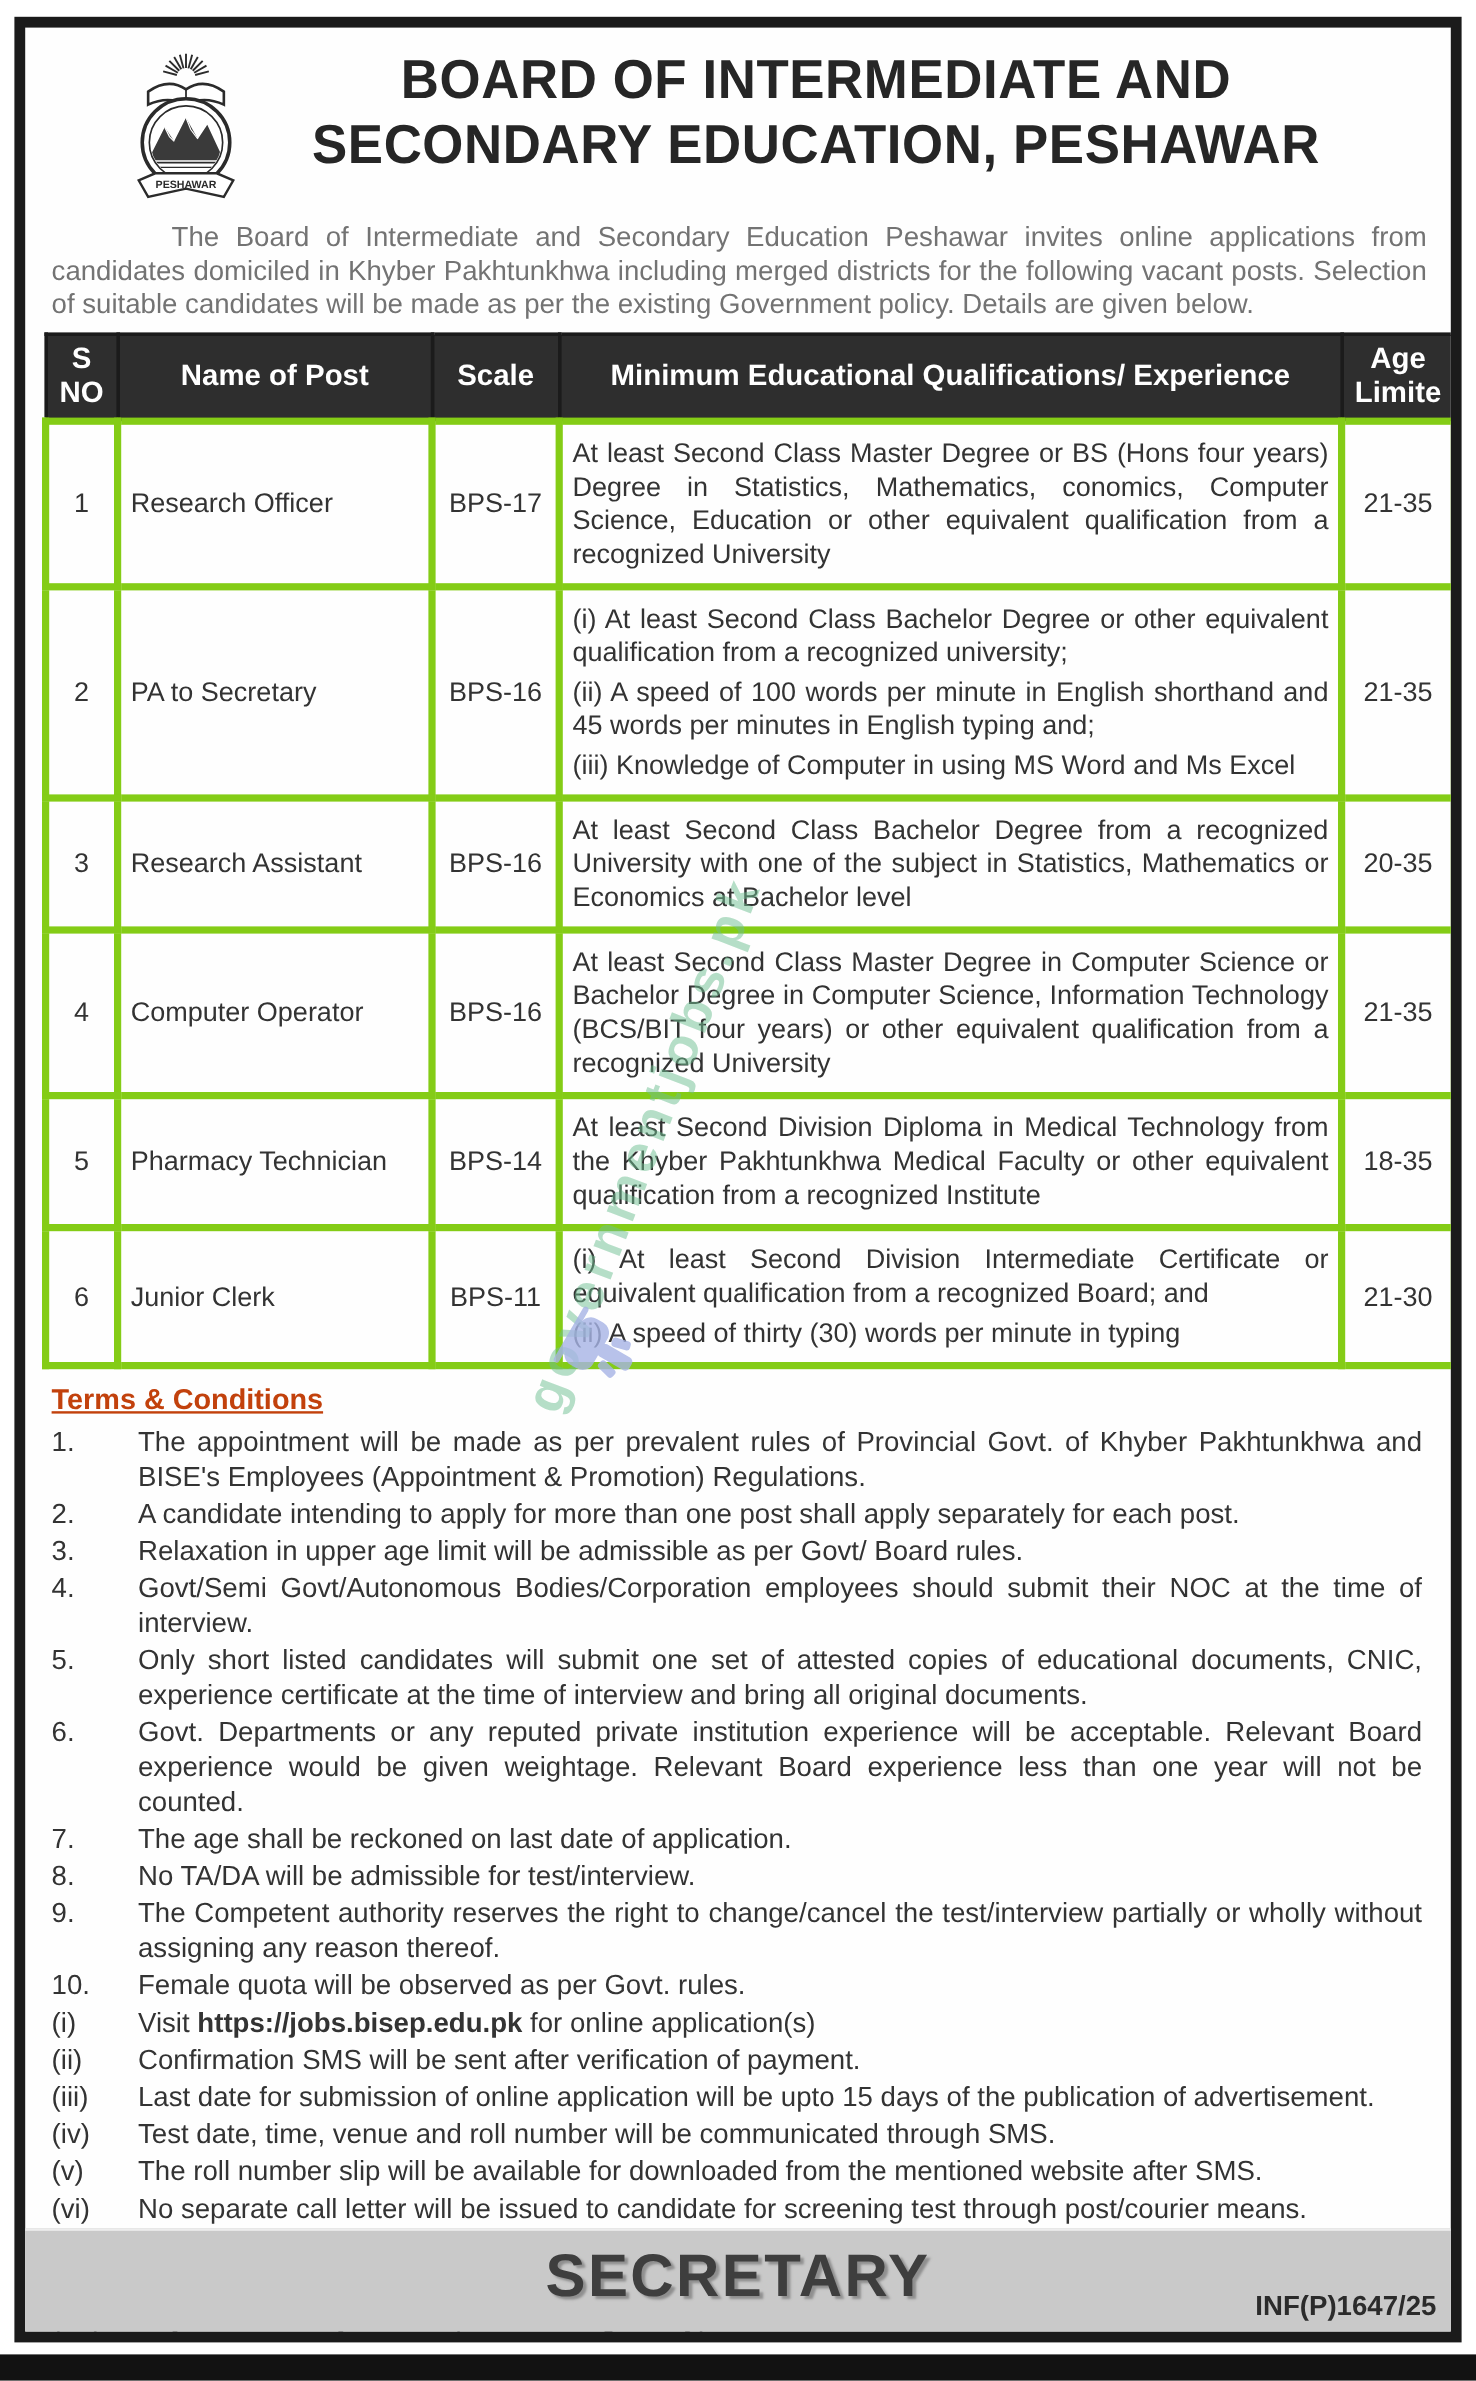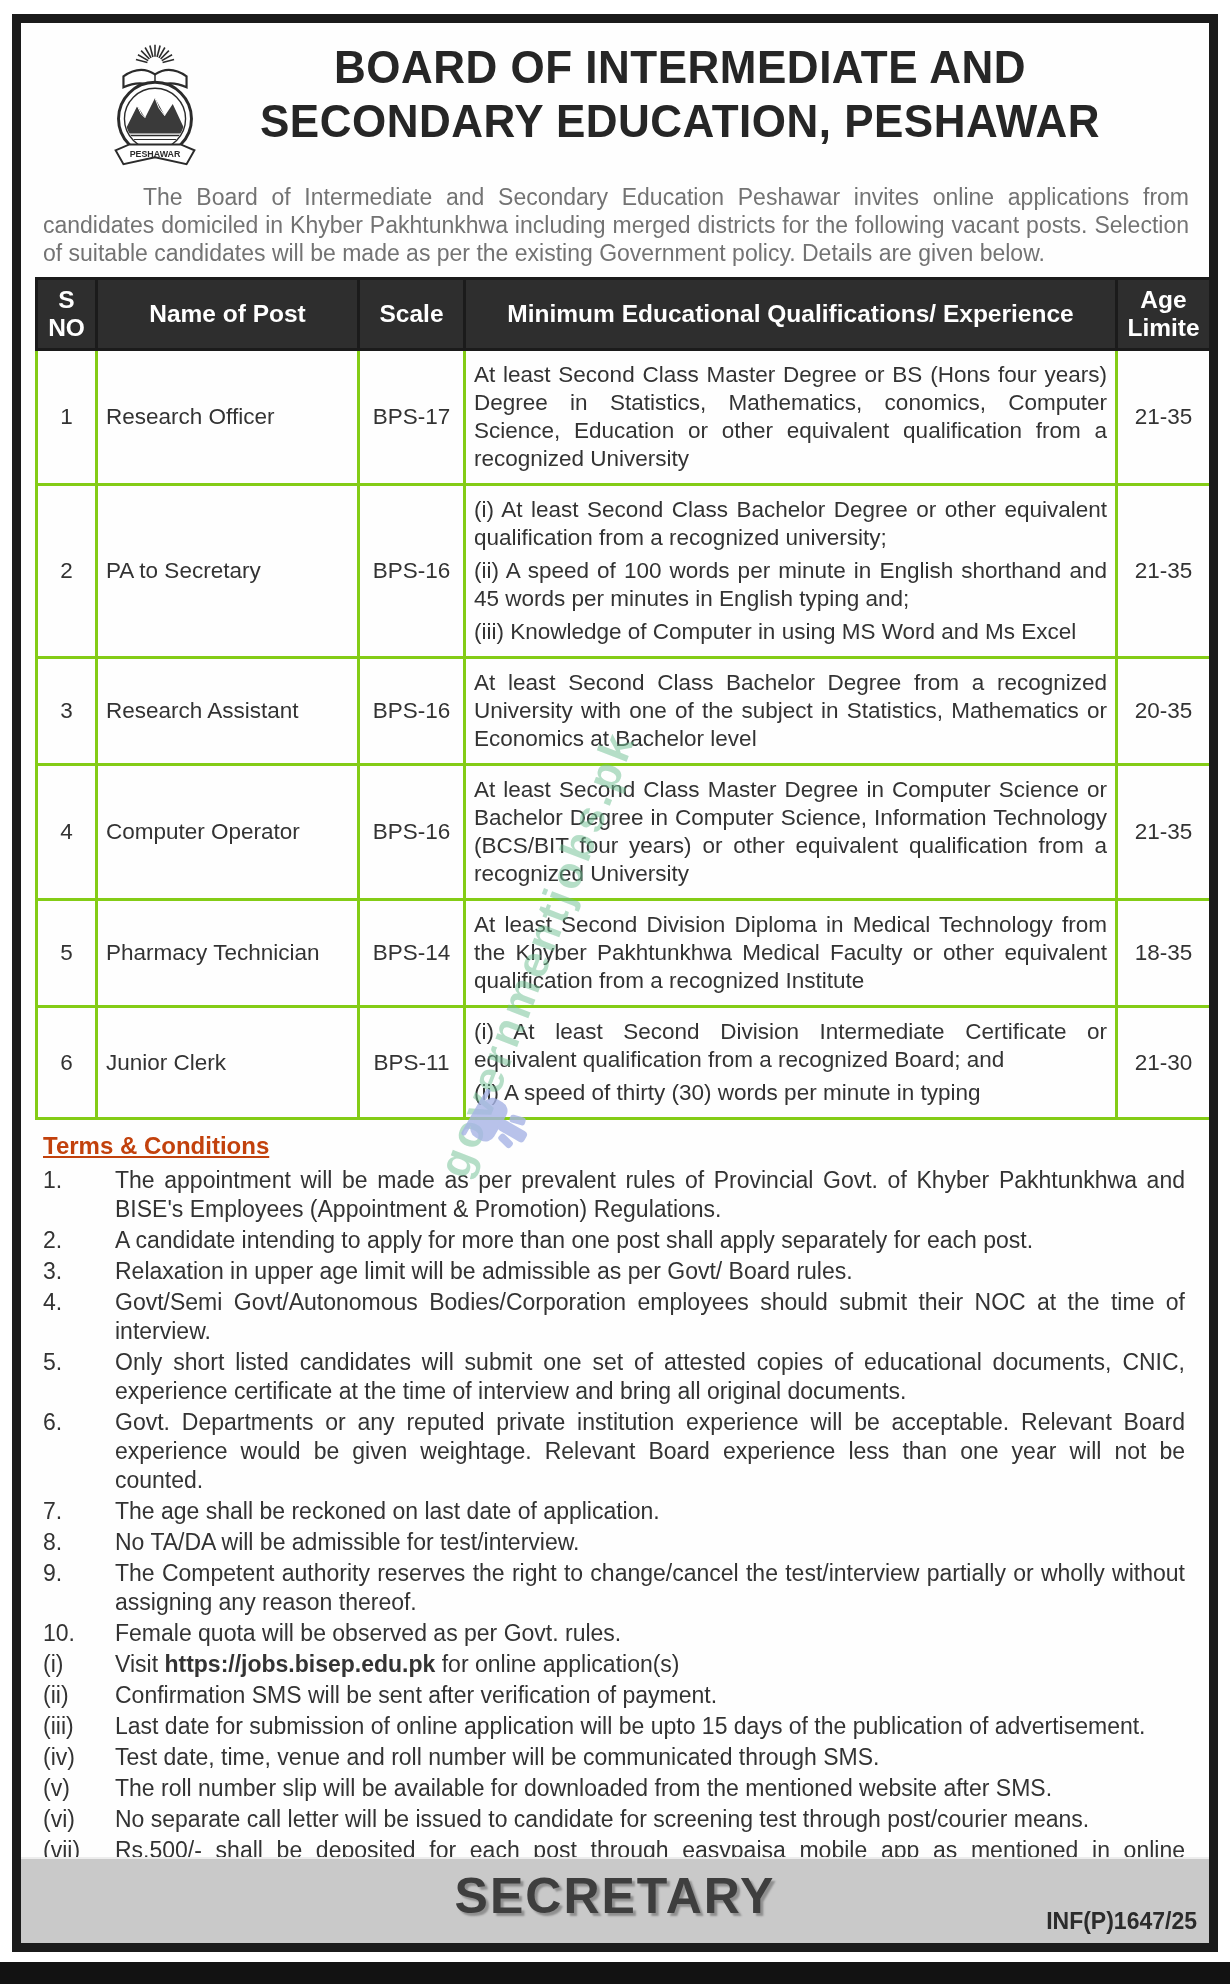--- a/index.html
+++ b/index.html
@@ -36,7 +36,7 @@
     vertical-align:middle;
   }
   table.posts td{
-    border:3px solid #84cc16; font-size:22.5px; line-height:28px;
+    border:6px solid #84cc16; font-size:22.5px; line-height:28px;
     padding:5px 8px; vertical-align:middle; color:#333;
   }
   td.c-sno{ text-align:center; }

